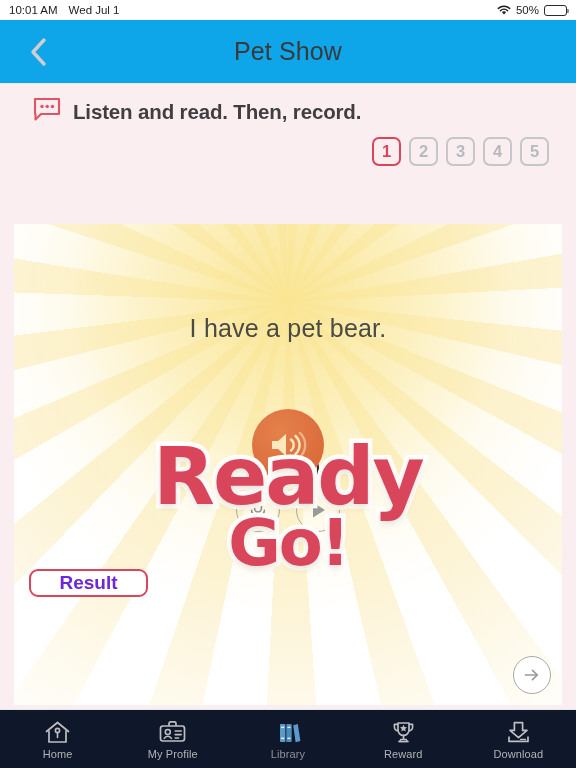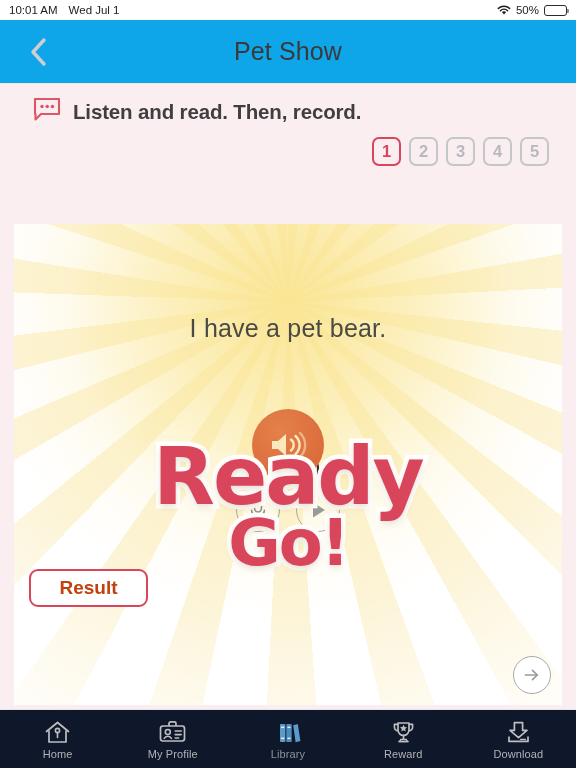--- a/index.html
+++ b/index.html
@@ -236,11 +236,11 @@
   .result-btn {
     position: absolute;
     left: 15px; top: 345px;
-    width: 119px; height: 38px;
+    width: 119px; height: 28px;
     border: 2.2px solid #d9455a;
     border-radius: 9px;
     background: #ffffff;
-    color: #c2410c;
+    color: #6d28d9;
     font-size: 19px;
     font-weight: bold;
     display: flex; align-items: center; justify-content: center;

